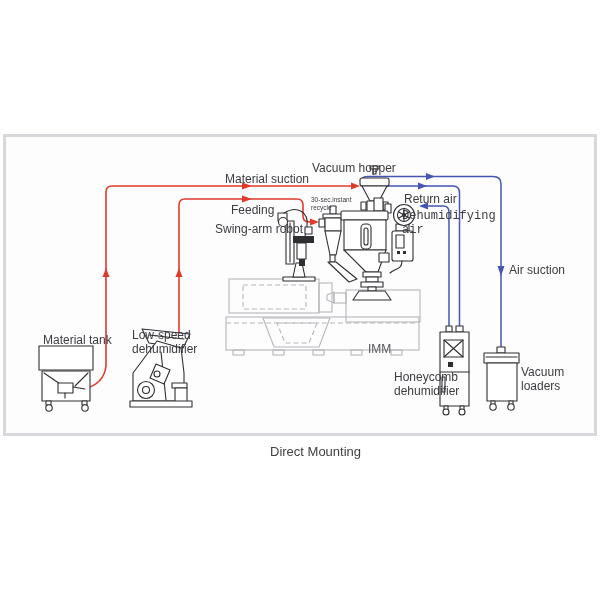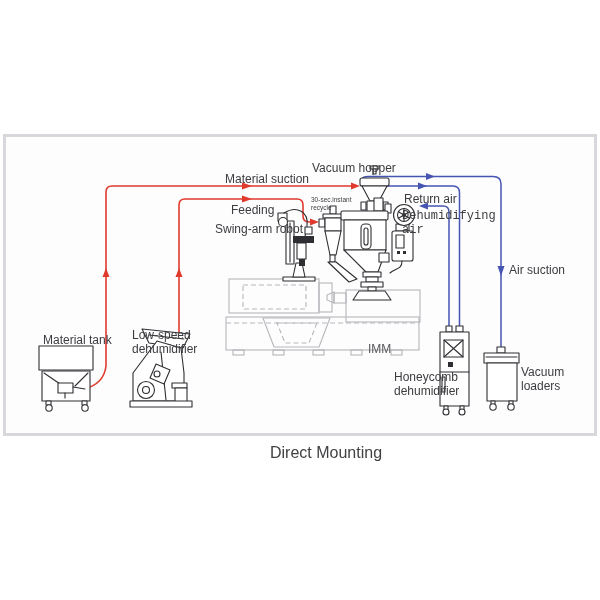--- a/index.html
+++ b/index.html
@@ -29,7 +29,7 @@
   
   .lbl{position:absolute;font-size:12px;line-height:1.18;color:#3c3c40;white-space:nowrap;}
   .lbl.small{font-size:6.5px;}
-  .caption{position:absolute;left:270px;top:444px;font-size:16px;color:#414144;white-space:nowrap;}
+  .caption{position:absolute;left:270px;top:444px;font-size:13px;color:#414144;white-space:nowrap;}
 </style>
 </head>
 <body>

